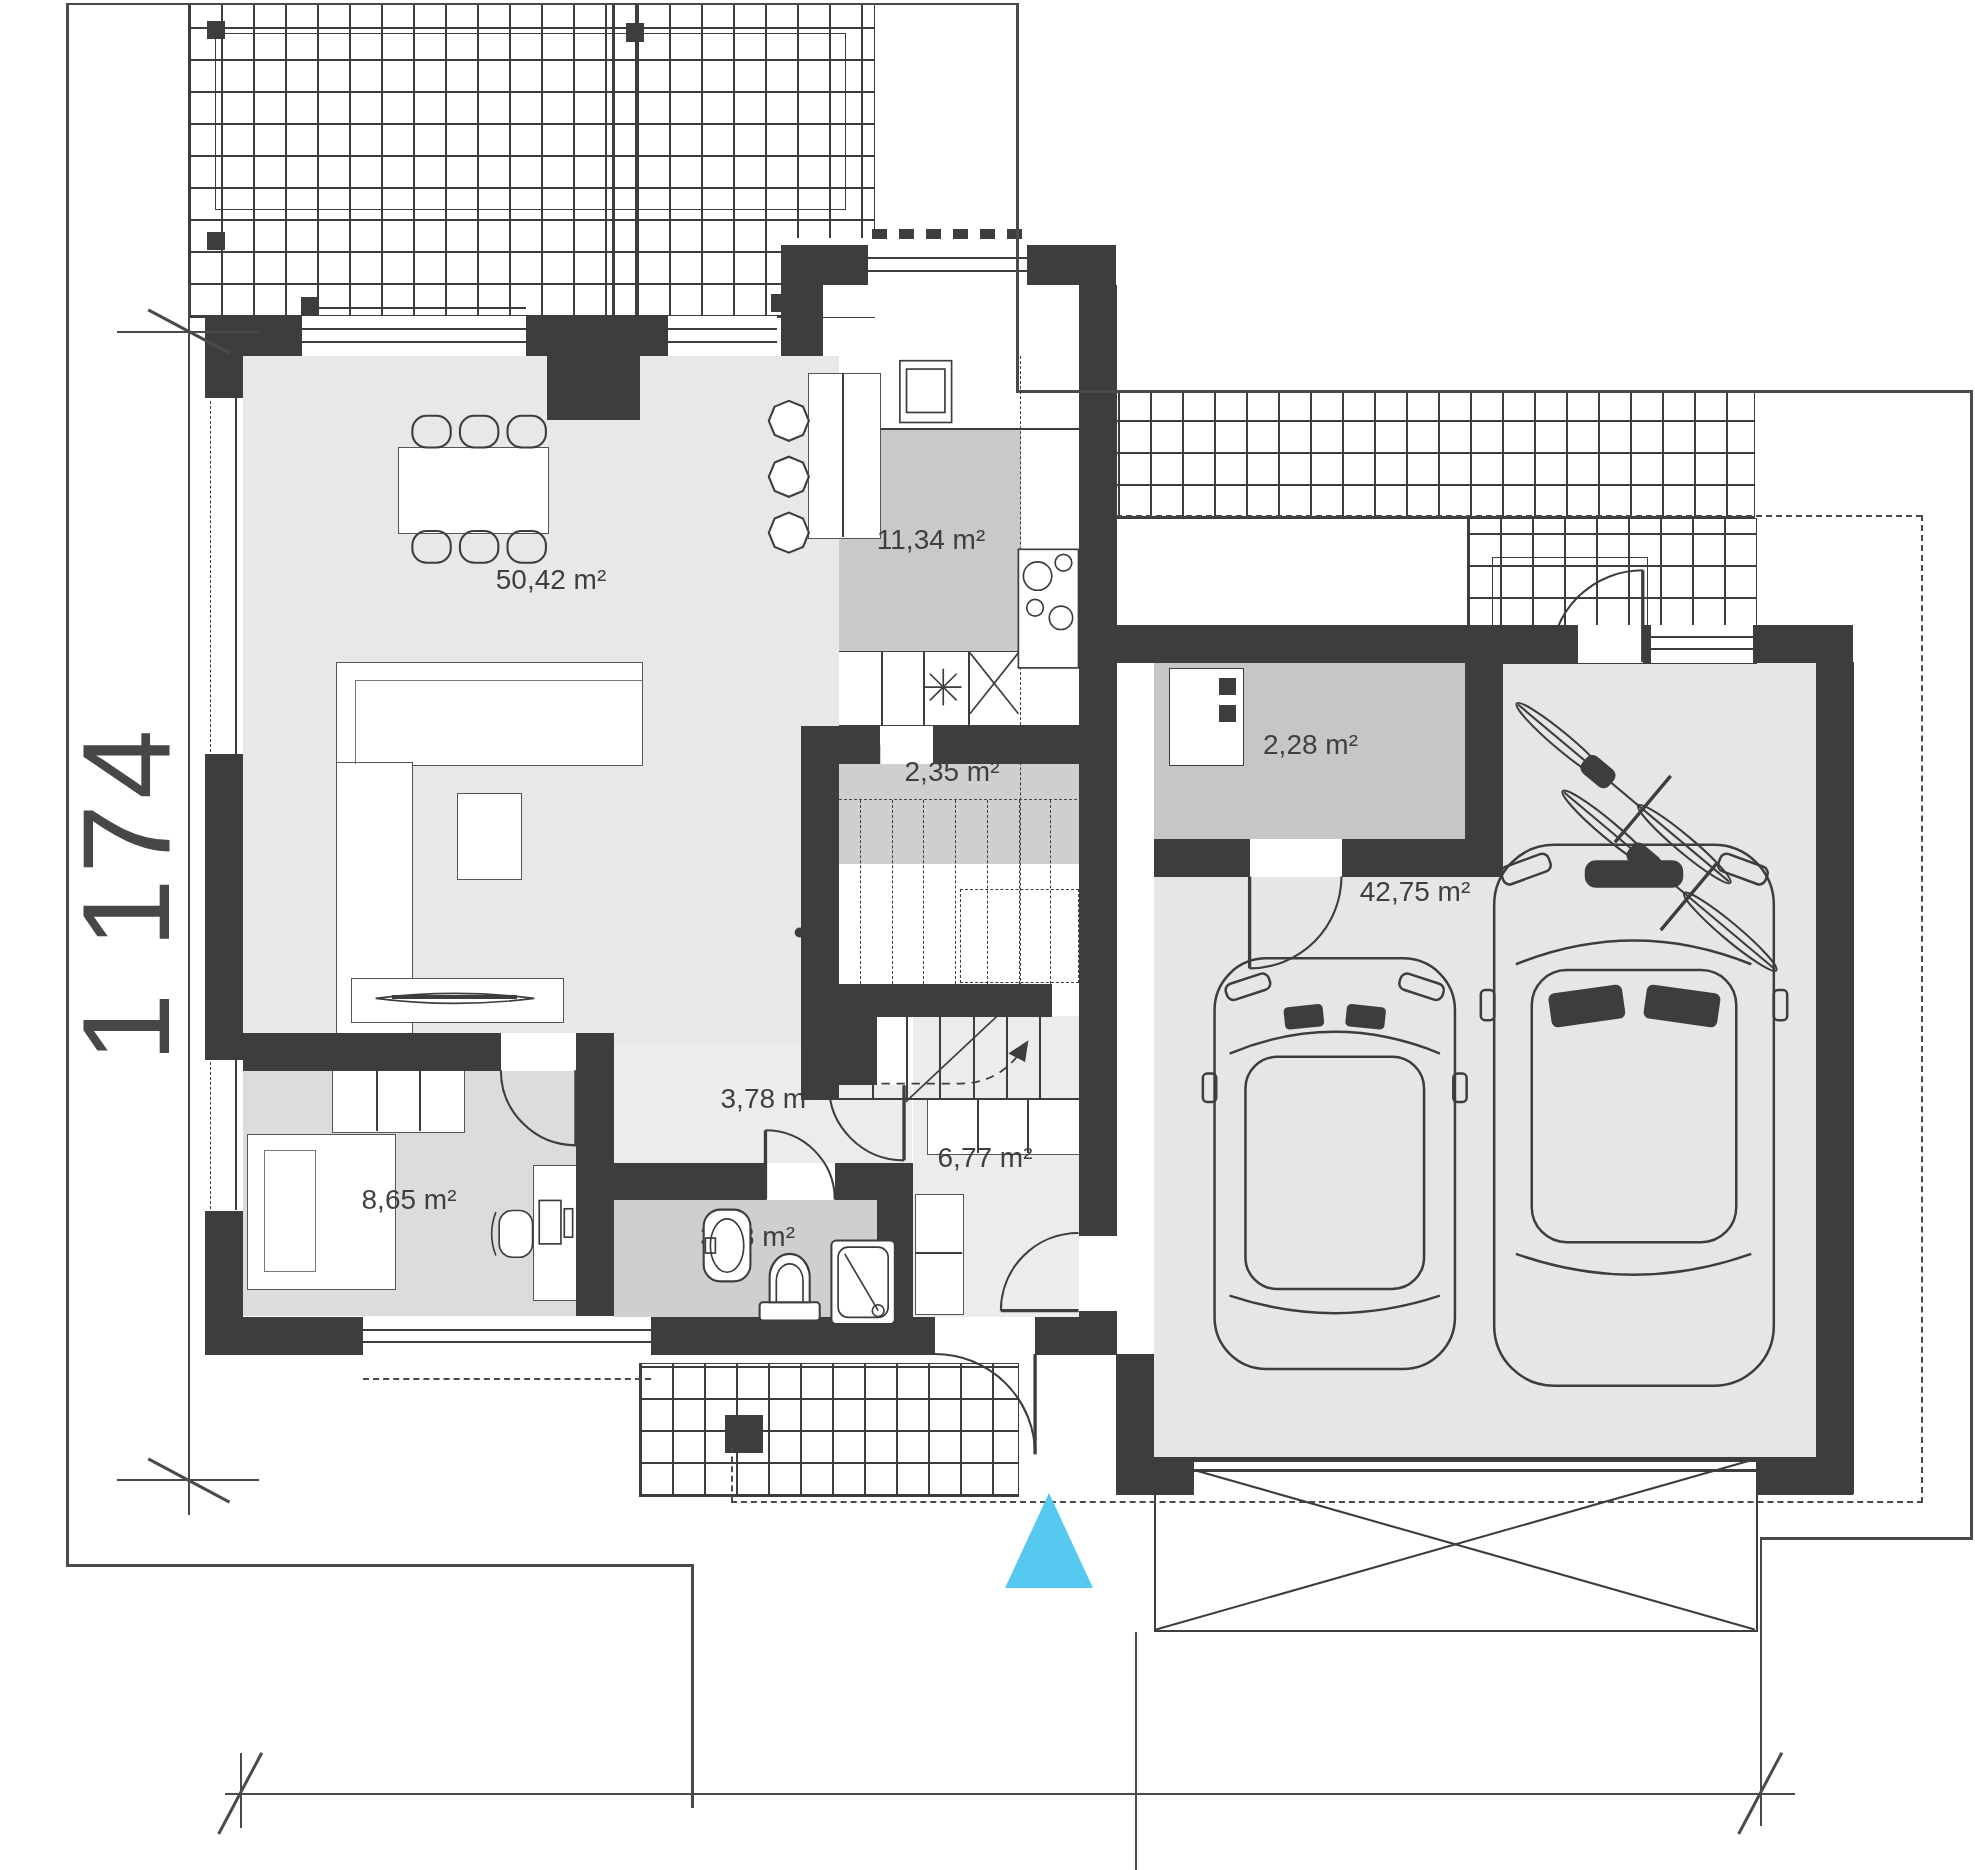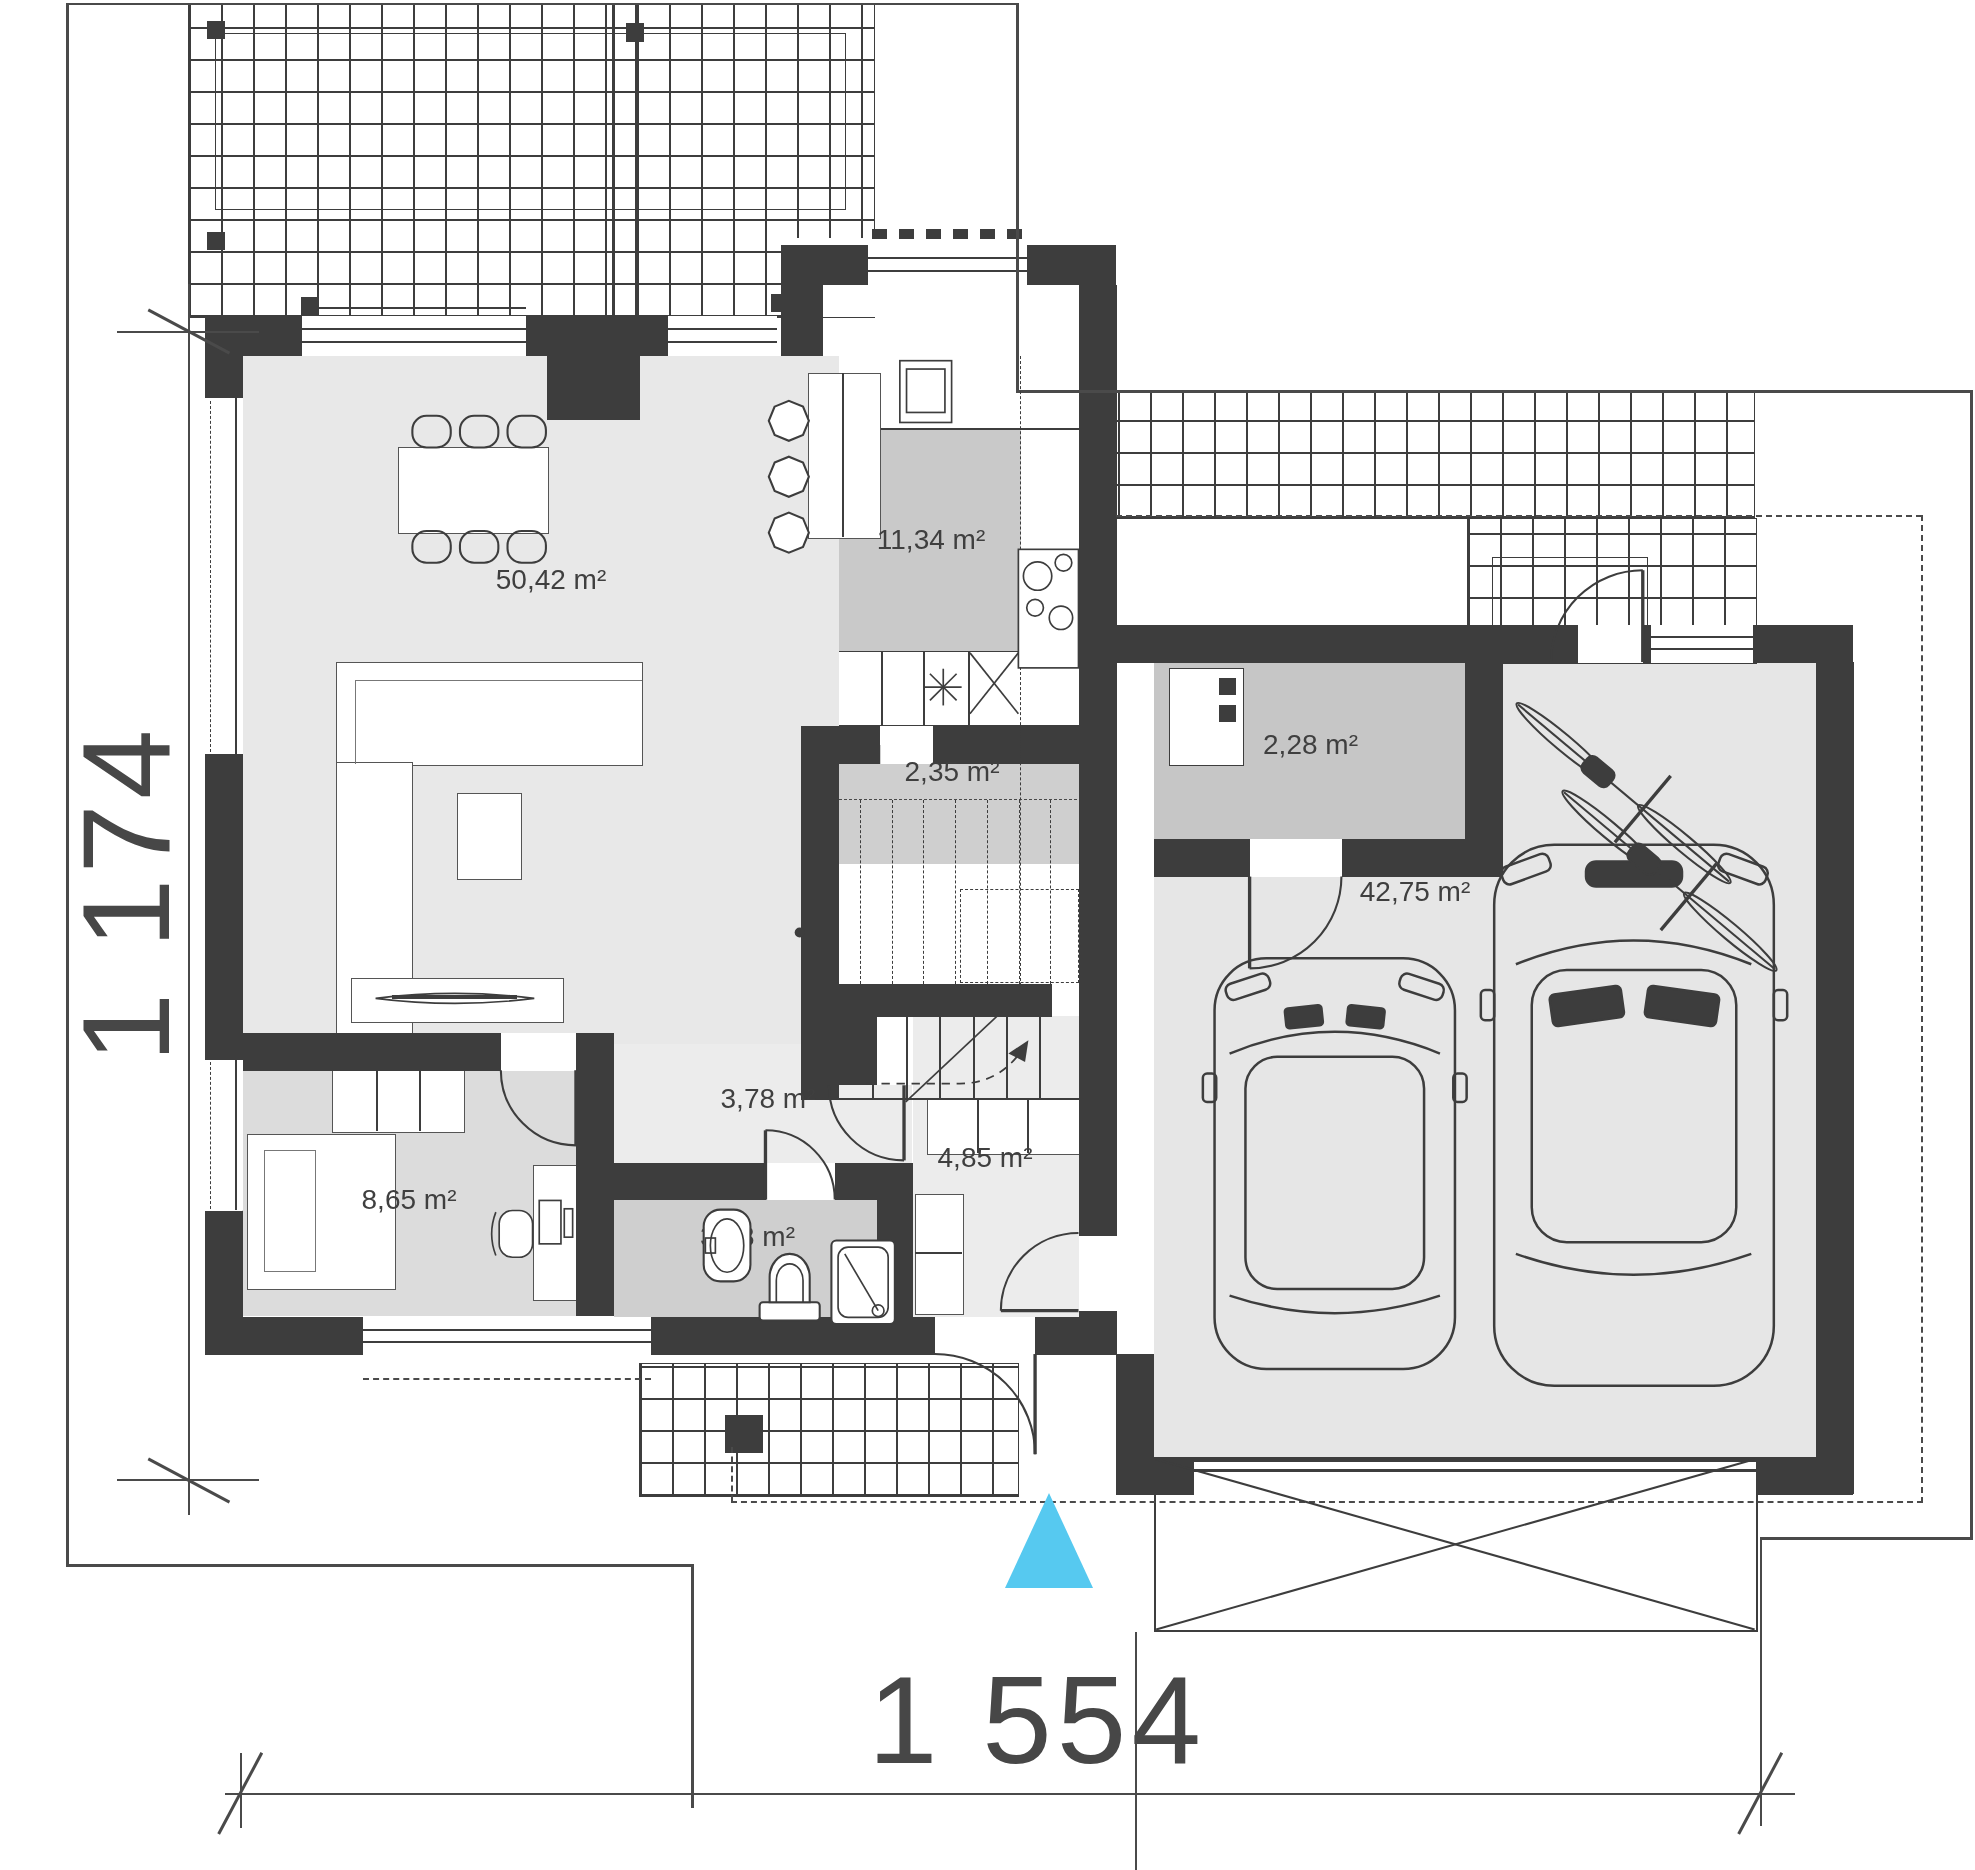--- a/index.html
+++ b/index.html
@@ -238,7 +238,7 @@
   <div class="lbl" style="left:1252px;top:731px;width:117px">2,28 m²</div>
   <div class="lbl" style="left:1319px;top:878px;width:192px">42,75 m²</div>
   <div class="lbl" style="left:701px;top:1085px;width:134px">3,78 m²</div>
-  <div class="lbl" style="left:918px;top:1144px;width:134px">4,85 m²</div>
+  <div class="lbl" style="left:918px;top:1144px;width:134px">6,77 m²</div>
   <div class="lbl" style="left:342px;top:1186px;width:134px">8,65 m²</div>
   <div class="lbl" style="left:685px;top:1223px;width:125px">3,33 m²</div>
 

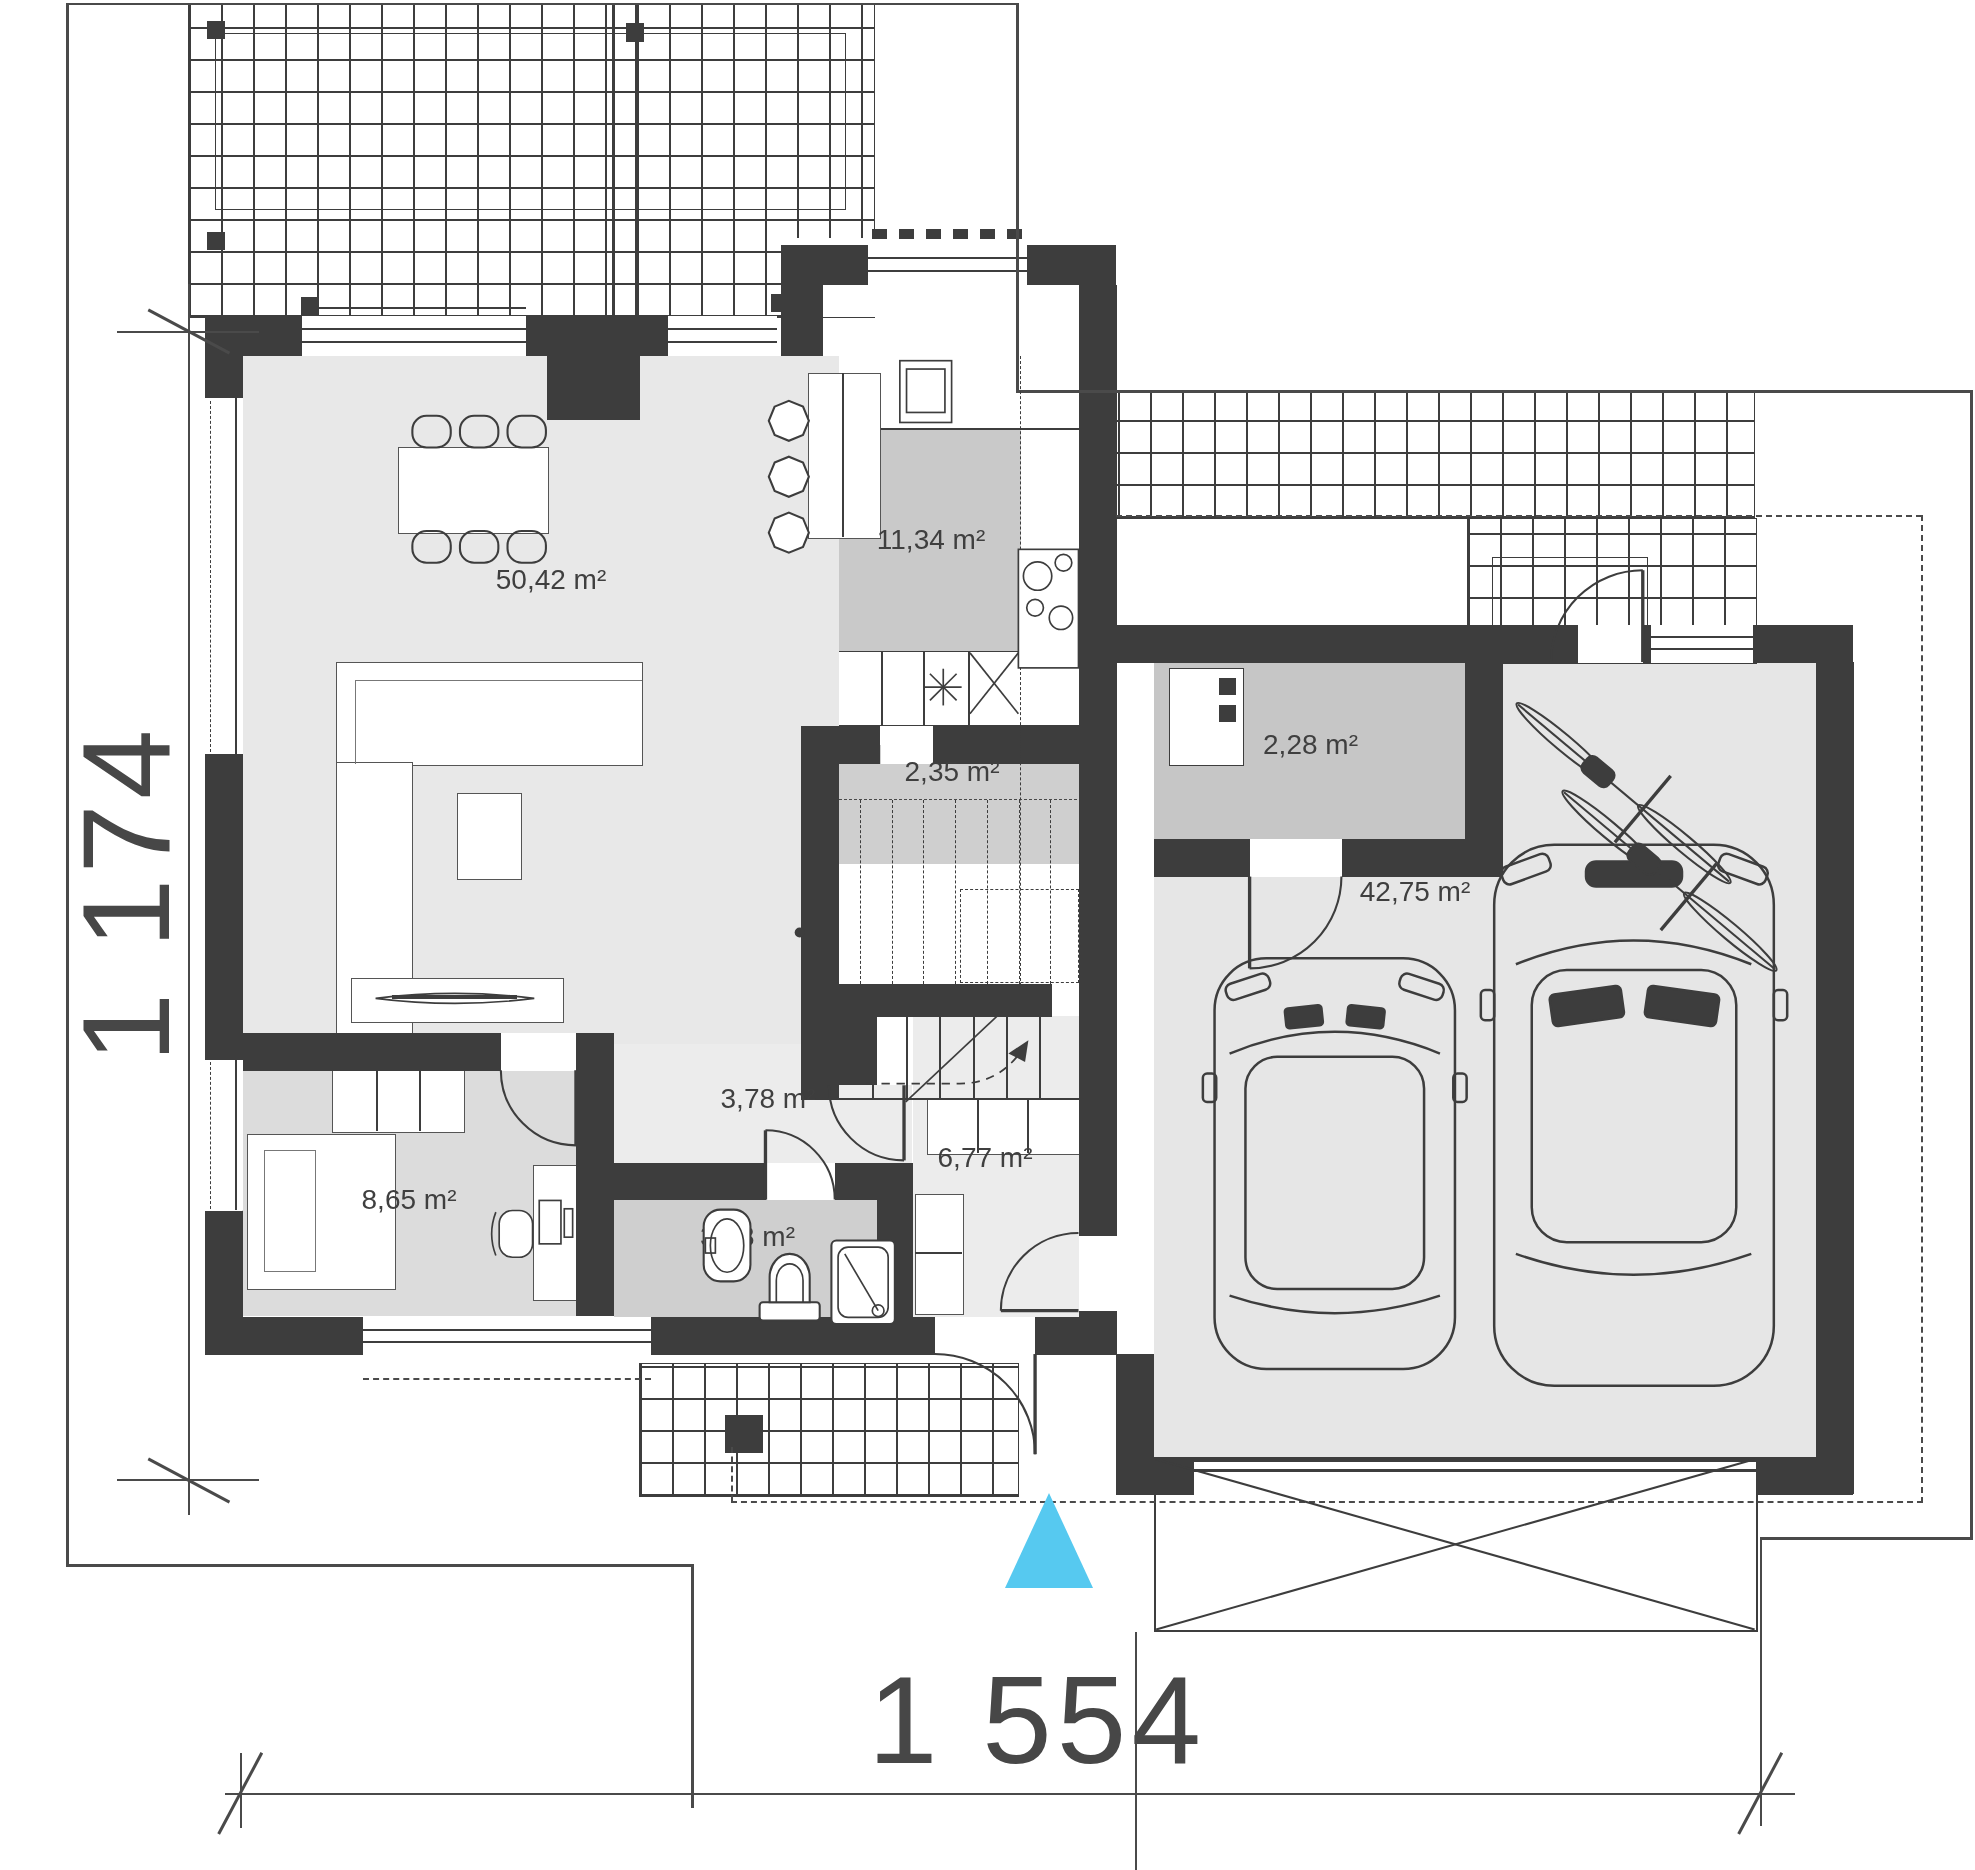--- a/index.html
+++ b/index.html
@@ -230,7 +230,6 @@
   <div class="ln" style="left:1714px;top:1792px;width:92px;height:2.5px;transform:rotate(-62deg)"></div>
 
   <div class="dim" style="left:-67px;top:831px;width:384px;transform:rotate(-90deg)">1 174</div>
-  <div class="dim" style="left:845px;top:1657px;width:384px">1 554</div>
 
   <div class="lbl" style="left:484px;top:566px;width:134px">50,42 m²</div>
   <div class="lbl" style="left:864px;top:526px;width:134px">11,34 m²</div>

